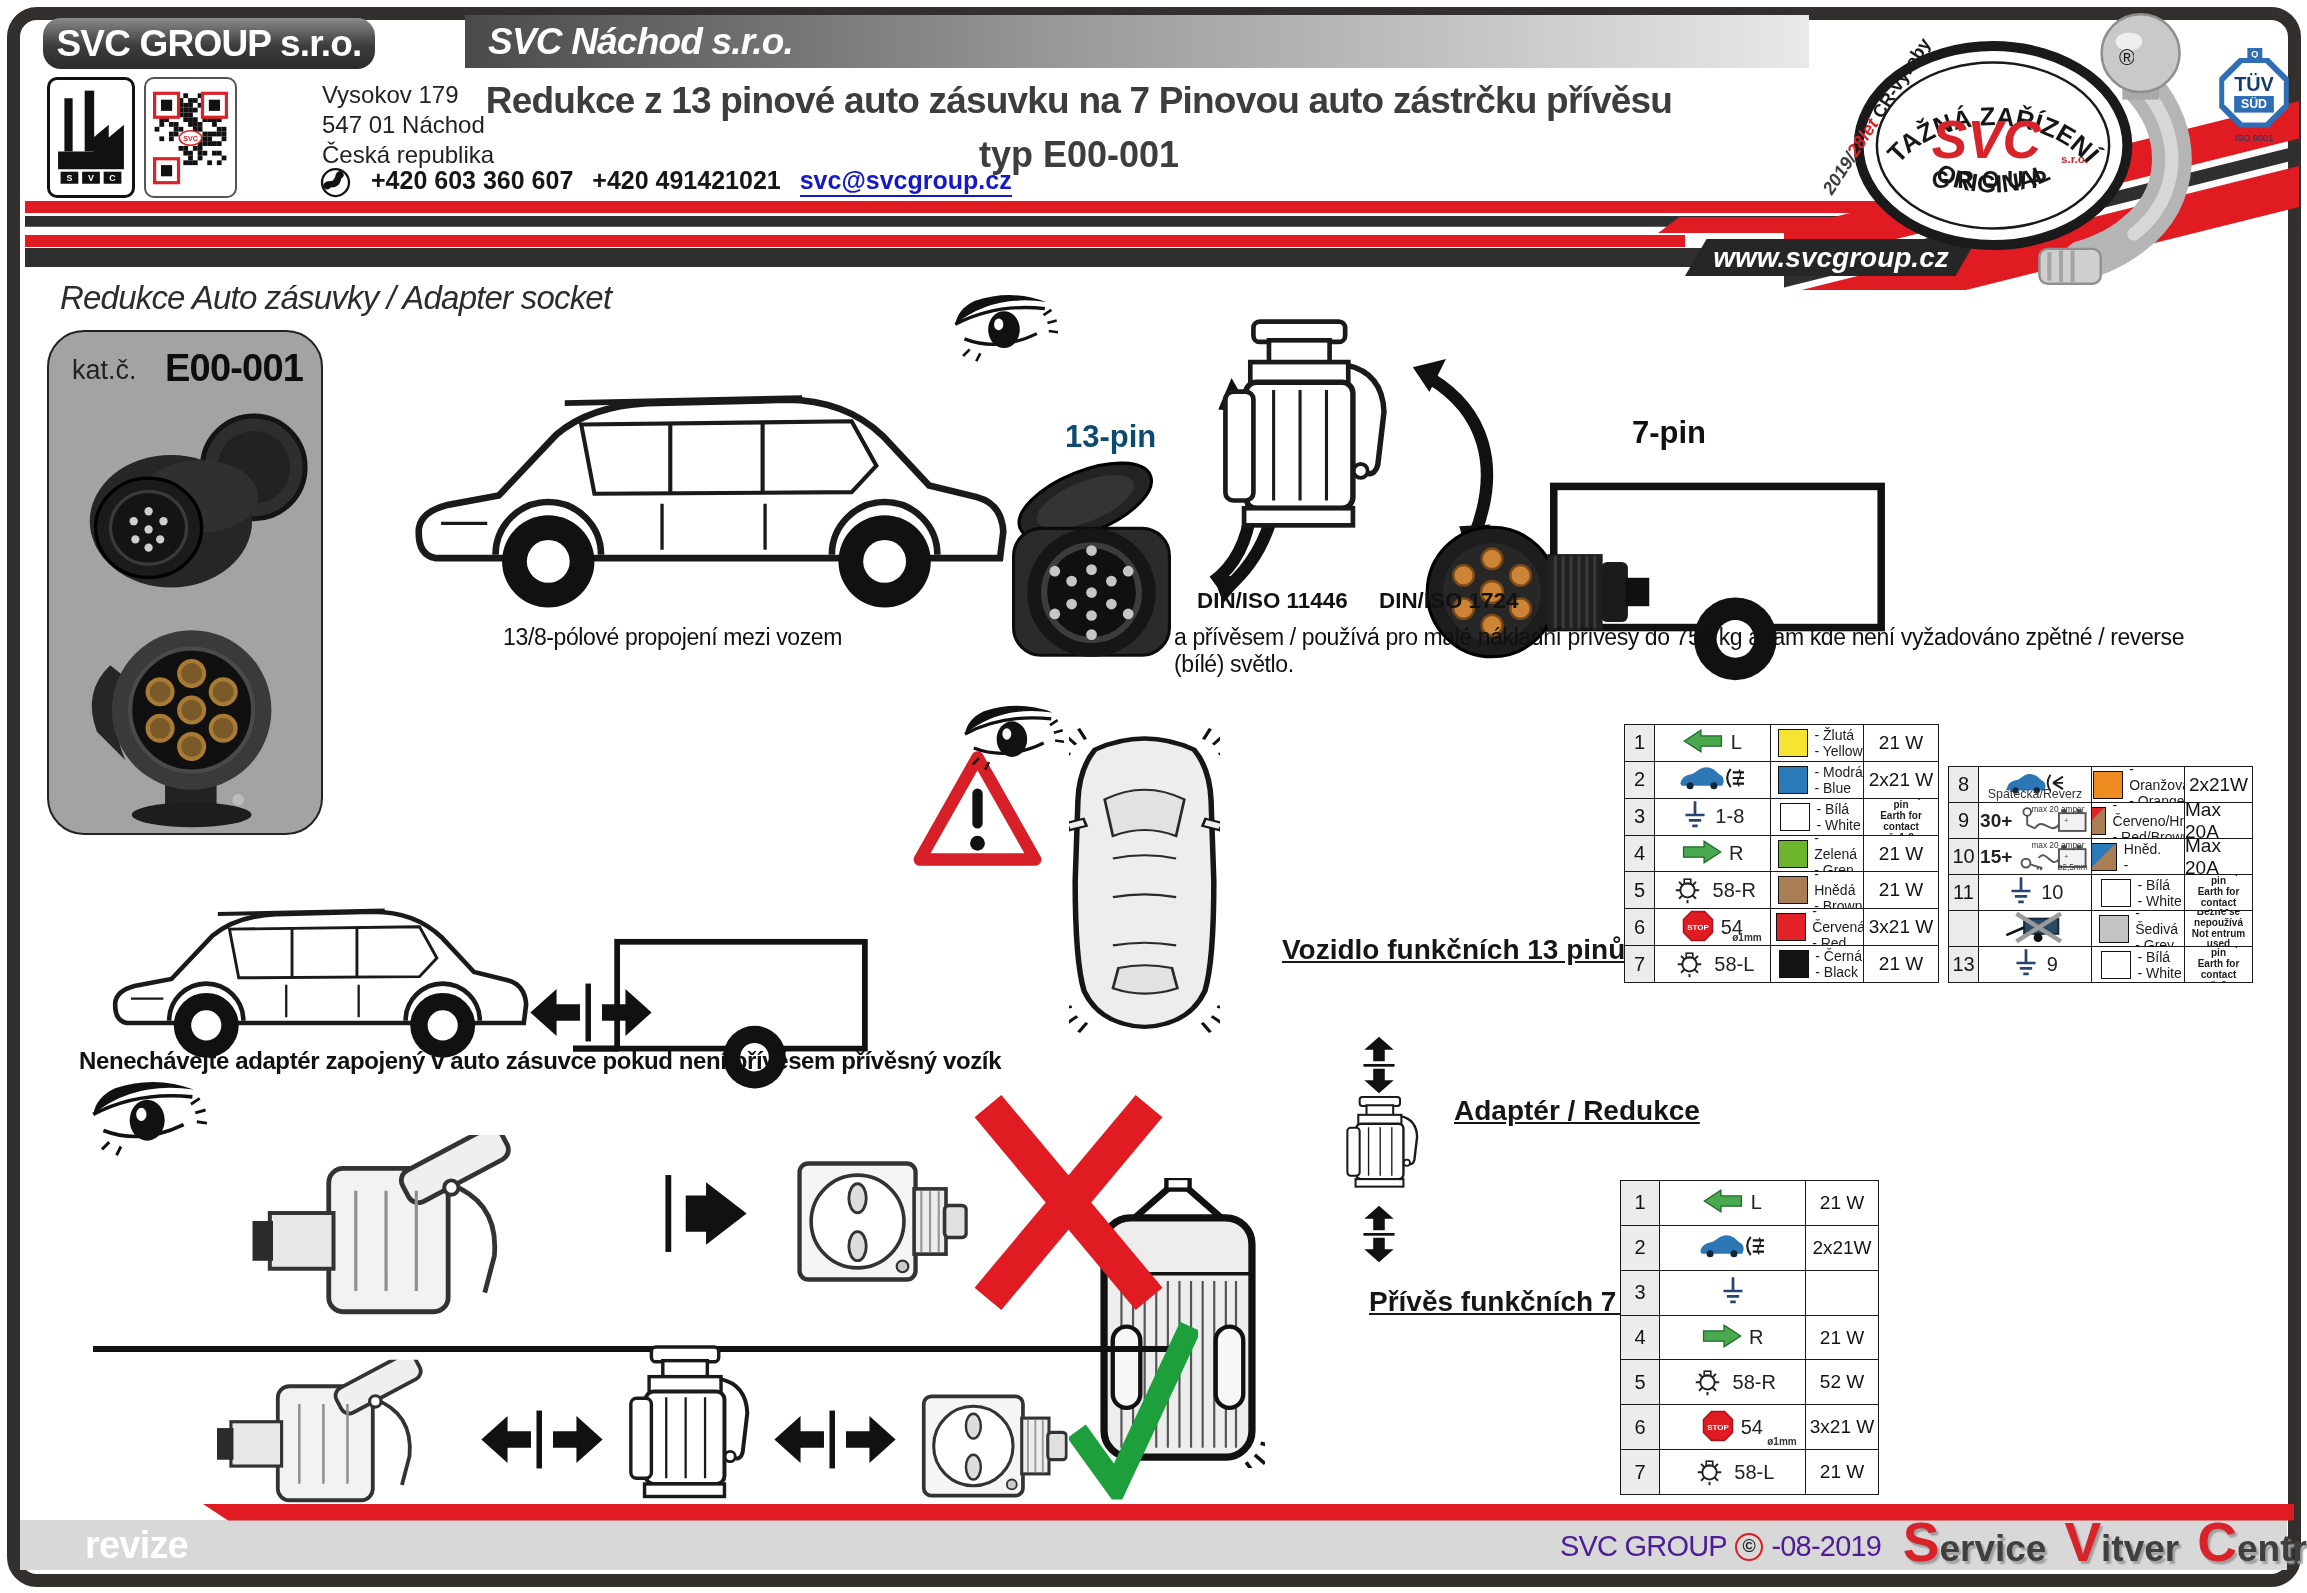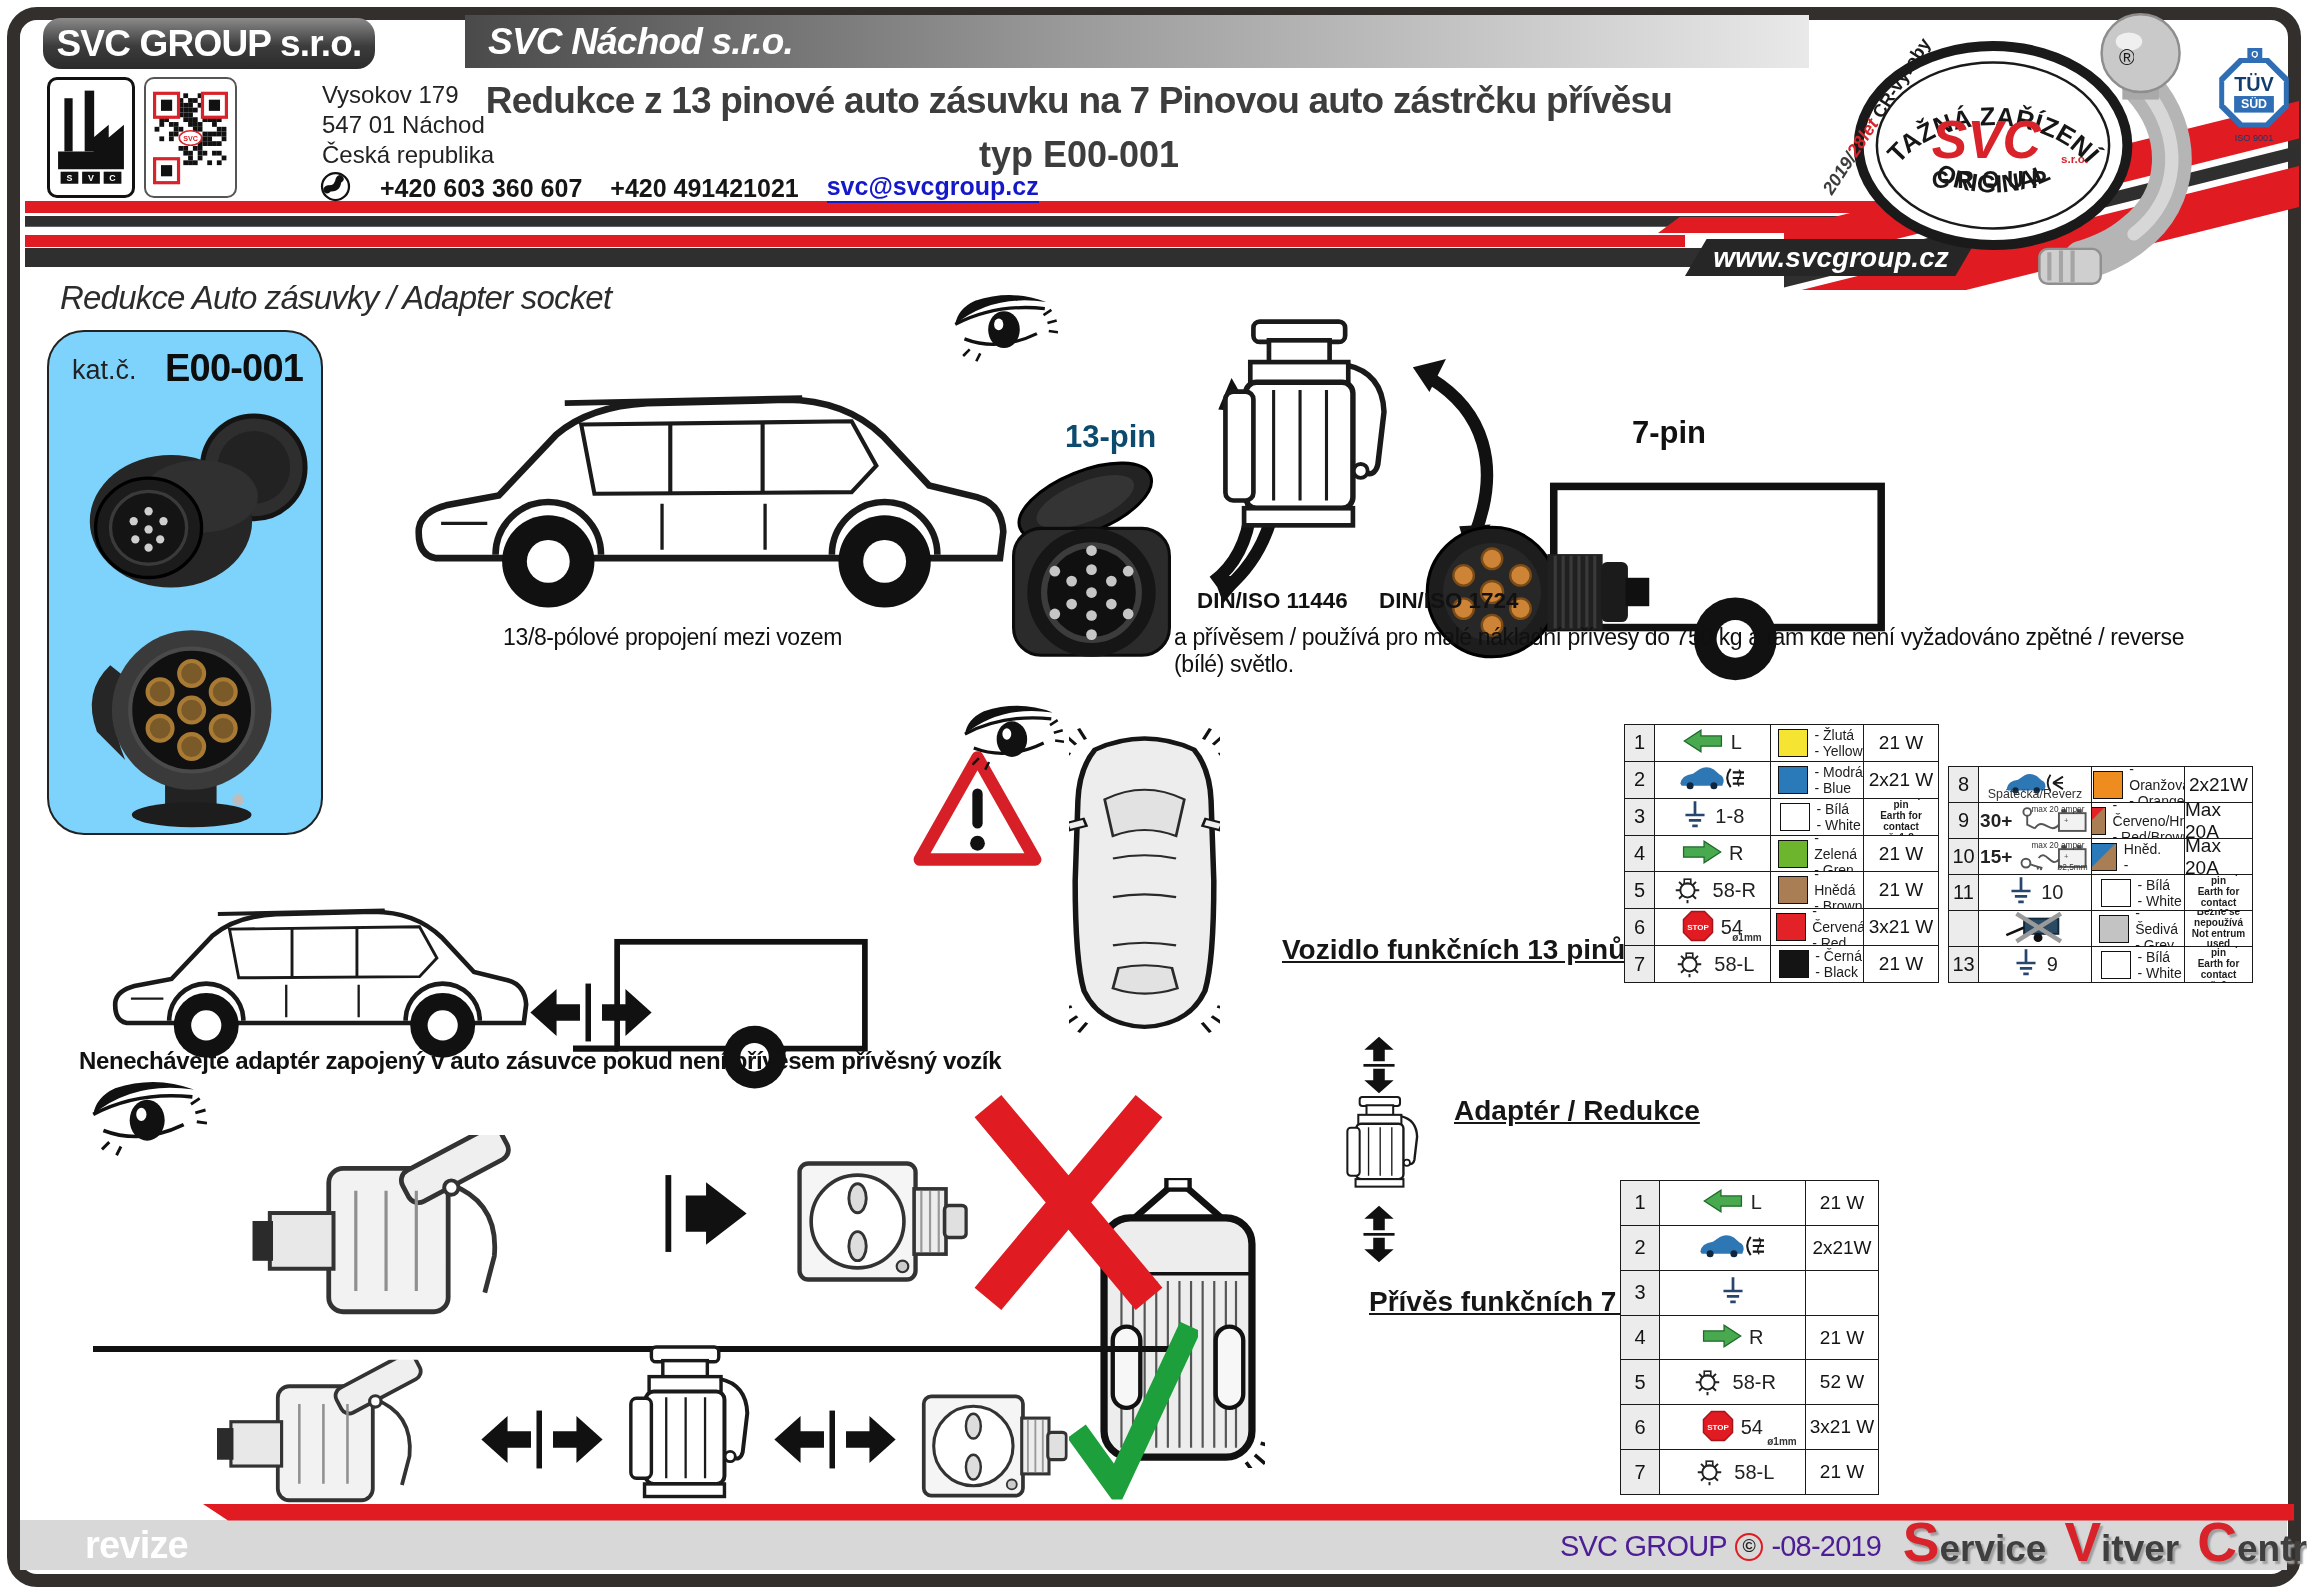--- a/index.html
+++ b/index.html
@@ -17,7 +17,7 @@
   .logo-box{left:47px;top:77px;width:88px;height:121px;border:3.3px solid #111;border-radius:10px;background:#fff;z-index:4;display:flex;align-items:center;justify-content:center}
   .qr-box{left:144px;top:77px;width:93px;height:121px;border:2.5px solid #555;border-radius:10px;background:#fff;z-index:4;display:flex;align-items:center;justify-content:center}
   .addr{left:322px;top:80px;width:465px;z-index:4;font-size:24px;line-height:30px;color:#222}
-  .phone-row{left:319px;top:166px;height:37px;display:flex;align-items:flex-end;gap:28px;z-index:4;font-size:25px;font-weight:bold;color:#161616;white-space:nowrap}
+  .phone-row{left:319px;top:166px;height:37px;display:flex;align-items:flex-start;gap:19px;z-index:4;font-size:25px;font-weight:bold;color:#161616;white-space:nowrap}
   .email{color:#1418c8;text-decoration:none;border-bottom:2.5px solid #1418c8}
   .titleblock{left:465px;top:80px;width:1228px;text-align:center;z-index:4;color:#3d3d3d}
   .title1{font-size:37px;font-weight:bold;letter-spacing:-0.8px}

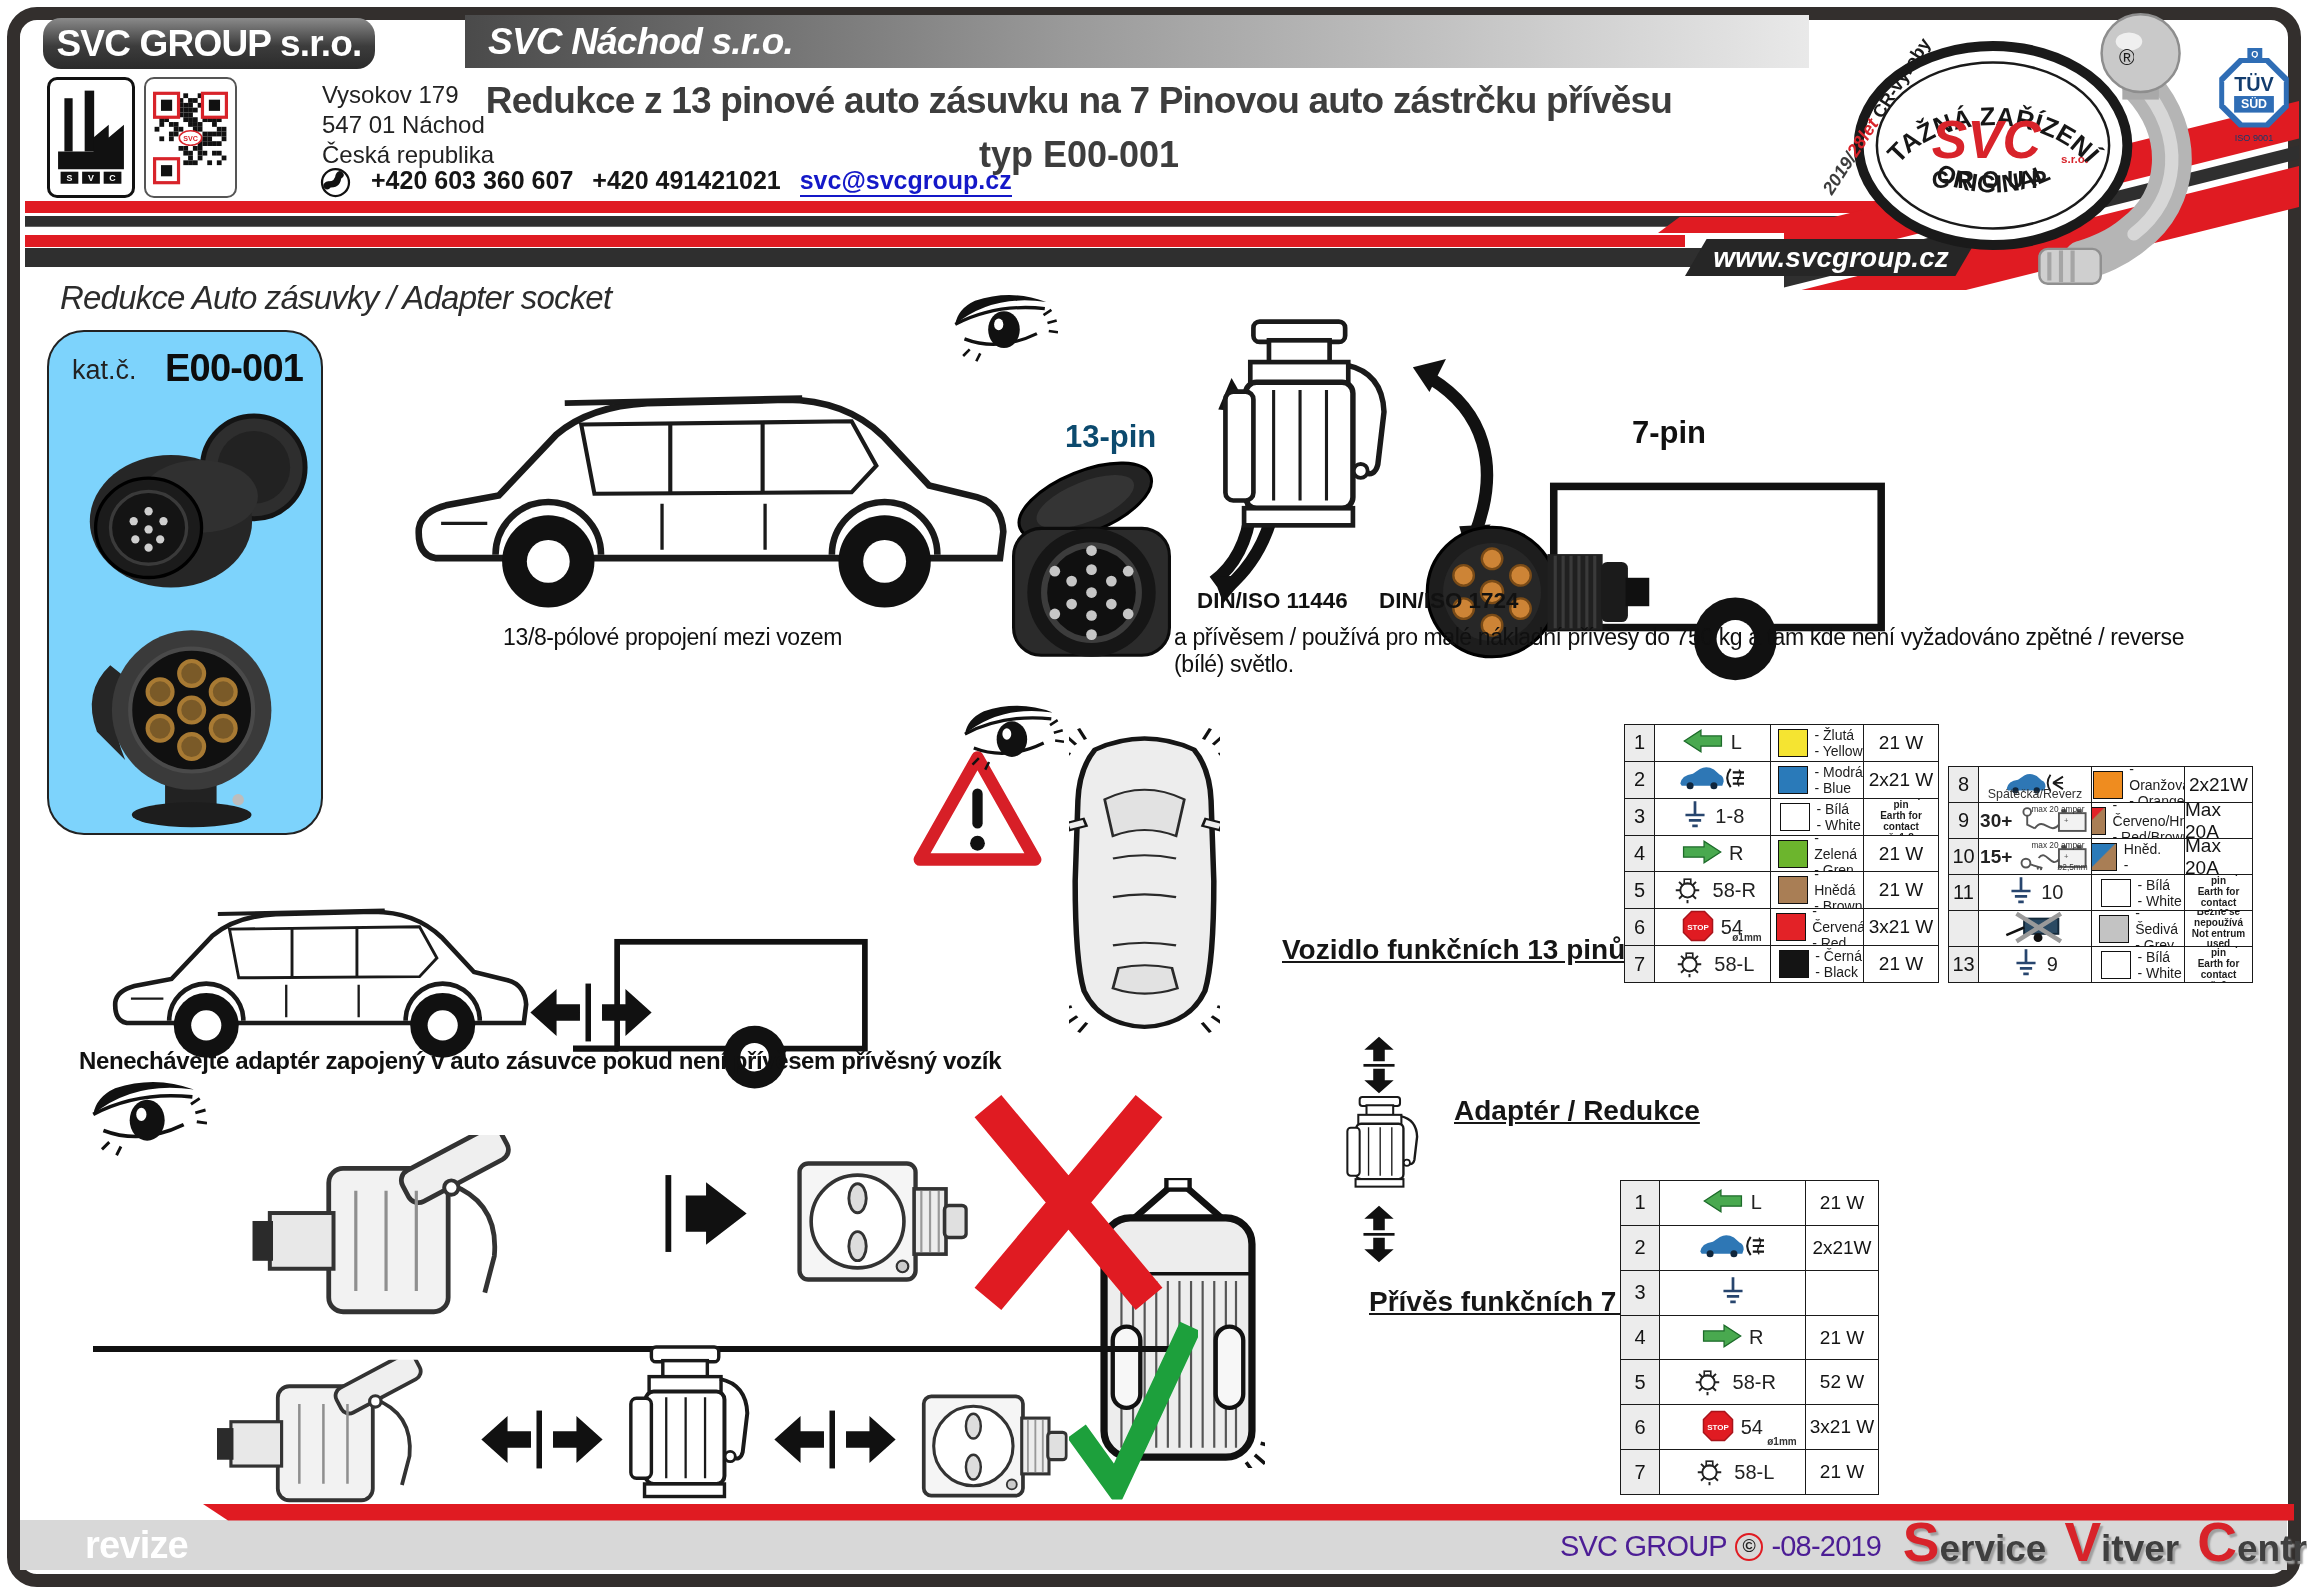--- a/index.html
+++ b/index.html
@@ -41,7 +41,7 @@
   .yeartxt .y1{color:#3c3c3c;font-style:italic}.yeartxt .y2{color:#d8232a;font-style:italic}.yeartxt .y3{color:#1a1a1a}
   
   .sect-head{left:60px;top:279px;font-size:33px;font-style:italic;color:#2c2c2c;z-index:4;letter-spacing:-0.8px}
-  .prod-card{left:47px;top:330px;width:276px;height:505px;border:2.5px solid #222;border-radius:37px;z-index:4;background:#7dd3fc}
+  .prod-card{left:47px;top:330px;width:276px;height:505px;border:2.5px solid #222;border-radius:37px;z-index:4;background:#a3a3a3}
   .katc{left:23px;top:23px;font-size:27px;color:#222}
   .katno{left:116px;top:15px;font-size:38px;font-weight:bold;color:#0d0d0d;letter-spacing:-0.8px}
   

